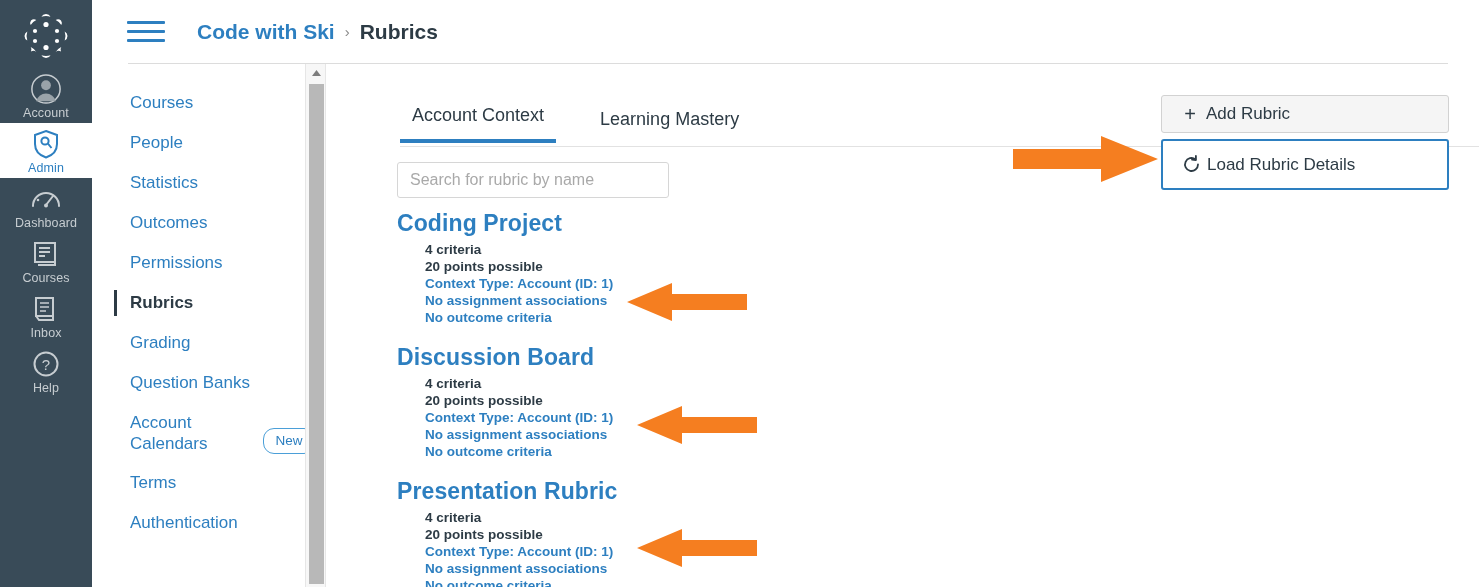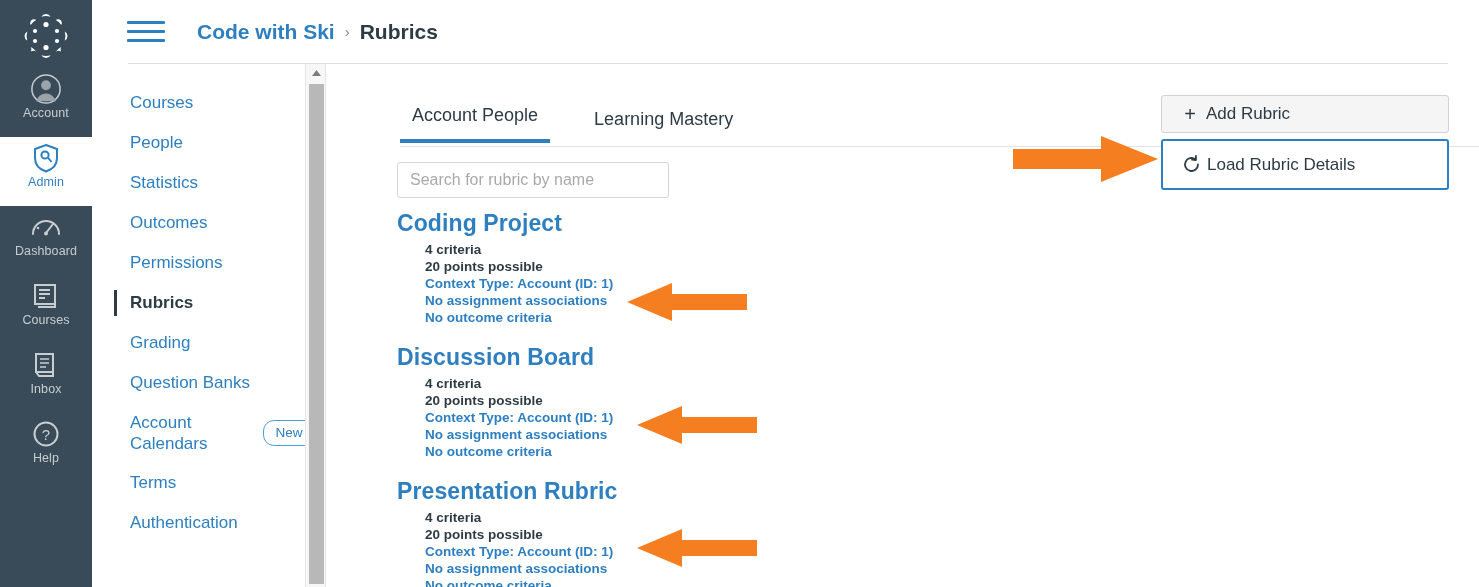--- a/index.html
+++ b/index.html
@@ -33,7 +33,7 @@
   }
   .nav-item {
     width: 92px;
-    padding: 6px 0 17px 0;
+    padding: 6px 0 3px 0;
     display: flex; flex-direction: column;
     align-items: center; justify-content: center;
     text-decoration: none;

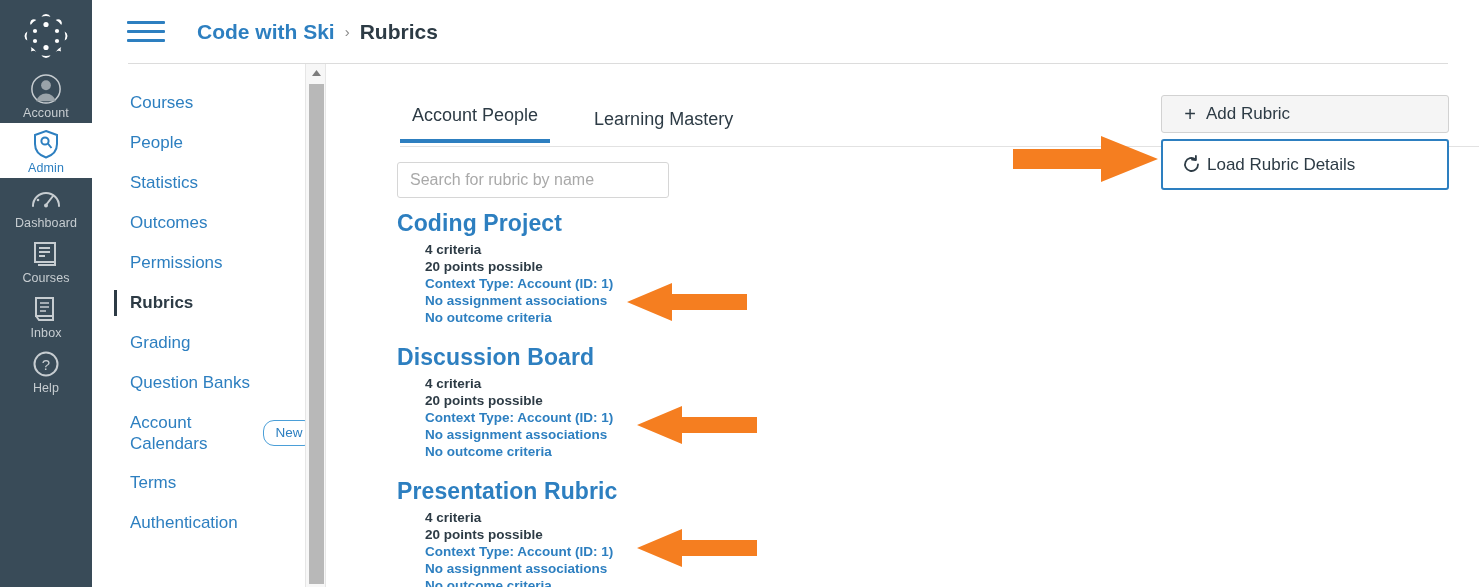--- a/index.html
+++ b/index.html
@@ -413,7 +413,7 @@
   <main class="content">
 
     <div class="tabs">
-      <a class="tab active">Account People</a>
+      <a class="tab active">Account Context</a>
       <a class="tab">Learning Mastery</a>
     </div>
     <div class="tabs-rule"></div>

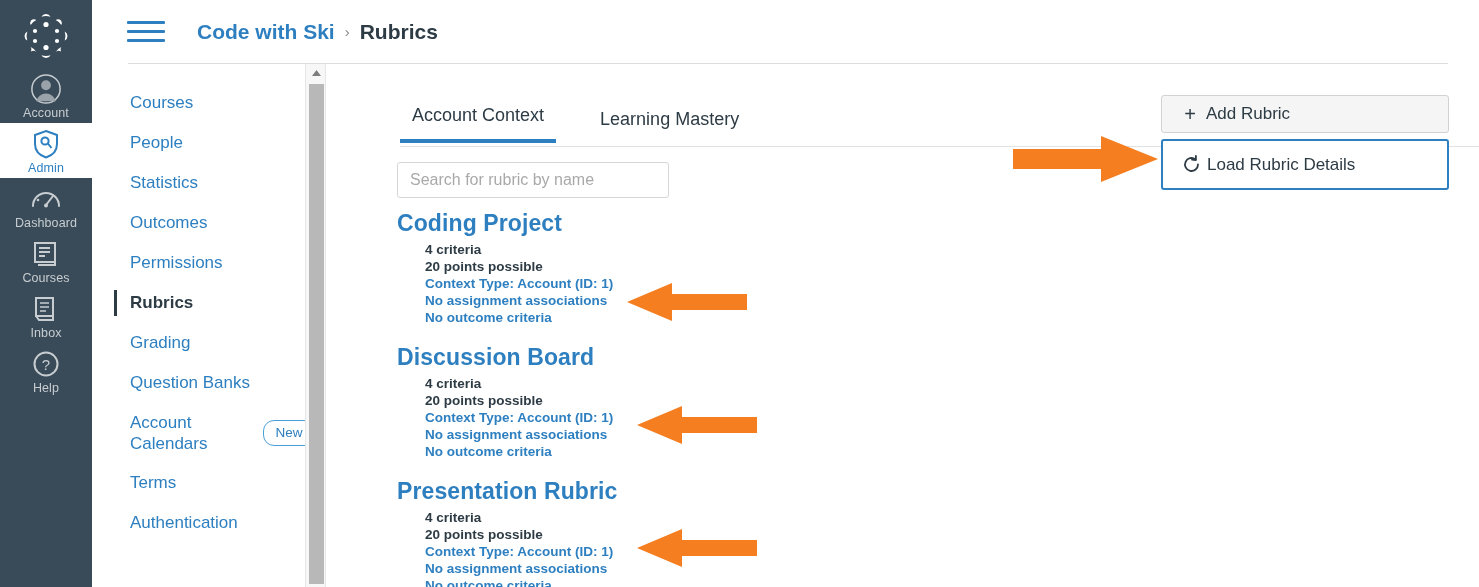--- a/index.html
+++ b/index.html
@@ -137,7 +137,7 @@
     vertical-align: 3px;
     font-weight: normal;
   }
-  .acct-cal-wrap { display: flex; align-items: center; gap: 48px; }
+  .acct-cal-wrap { display: flex; align-items: flex-end; gap: 48px; }
 
   
   .subnav-scrollbar {

